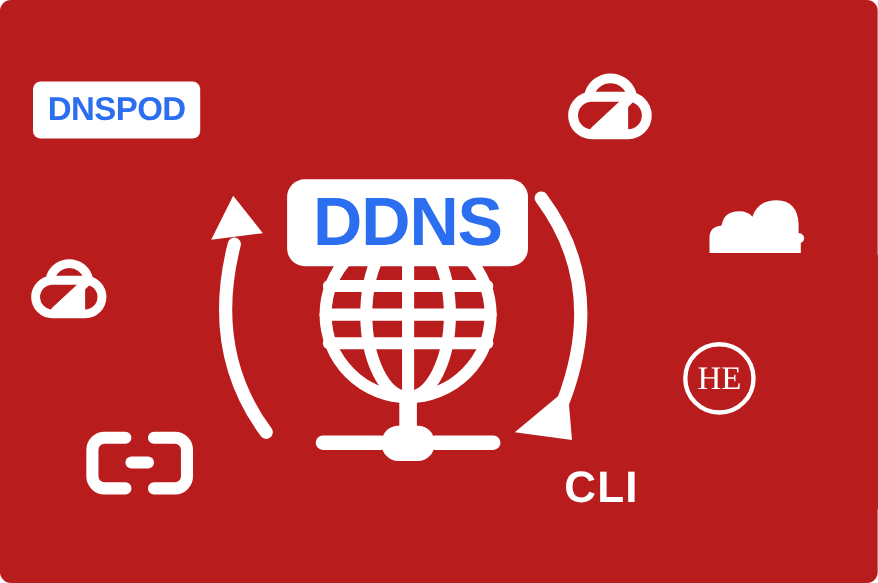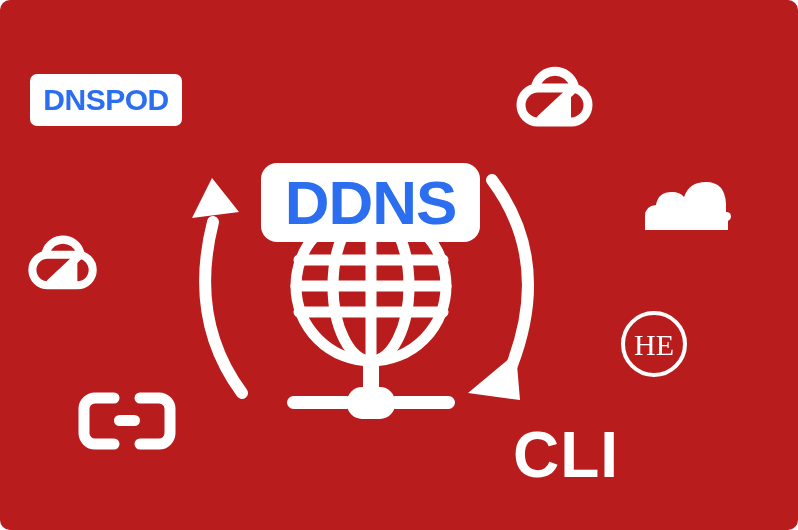--- a/index.html
+++ b/index.html
@@ -71,7 +71,7 @@
     color: #ffffff;
     font-family: "Liberation Sans", sans-serif;
     font-weight: 700;
-    font-size: 64px;
+    font-size: 40px;
     letter-spacing: 1px;
     line-height: 1;
   }

